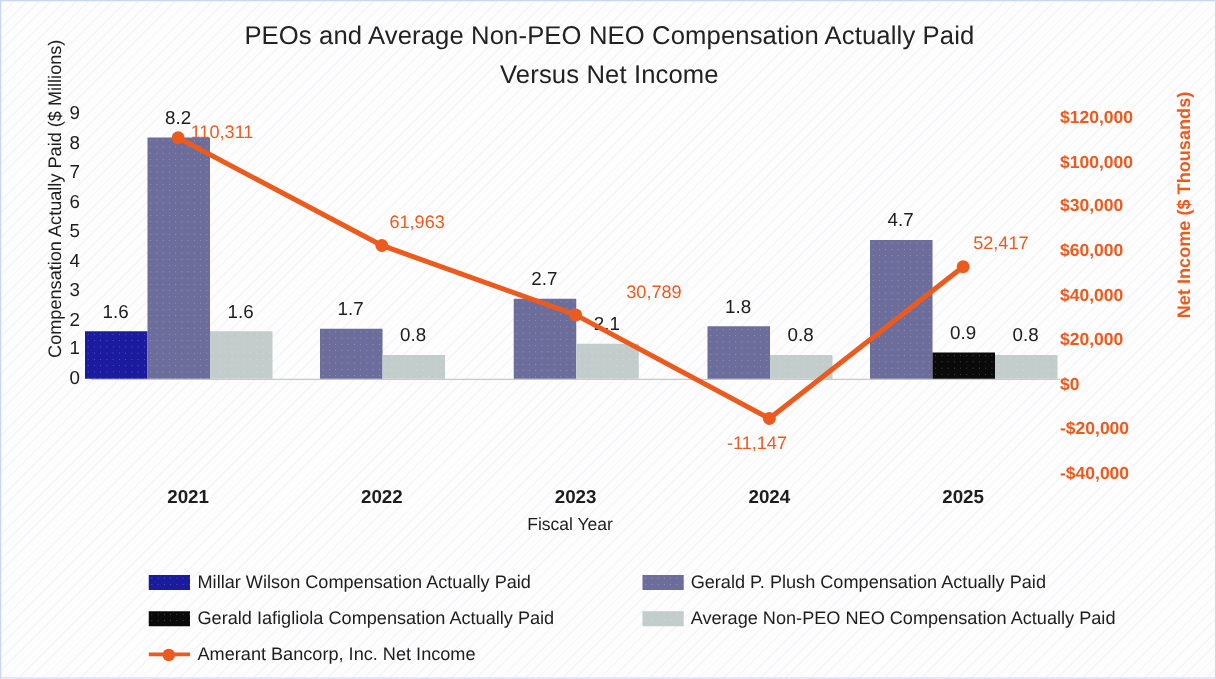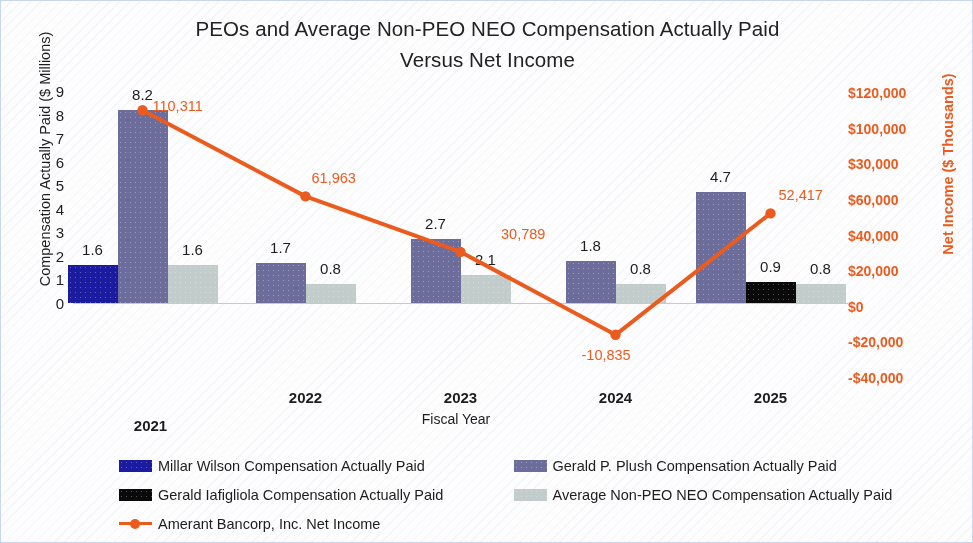--- a/index.html
+++ b/index.html
@@ -277,7 +277,7 @@
         <div class="pt-label" style="left: 79.5px; top: 13.2585px;">110,311</div>
         <div class="pt-label" style="left: 238.5px; top: 85.3784px;">61,963</div>
         <div class="pt-label" style="left: 380px; top: 140.907px; margin-left: 48px;">30,789</div>
-        <div class="pt-label" style="left: 508.5px; top: 261.808px;">-10,835</div>
+        <div class="pt-label" style="left: 508.5px; top: 261.808px;">-11,147</div>
         <div class="pt-label" style="left: 705.5px; top: 102.382px;">52,417</div>
       </div>
     <div id="xtick-layer">

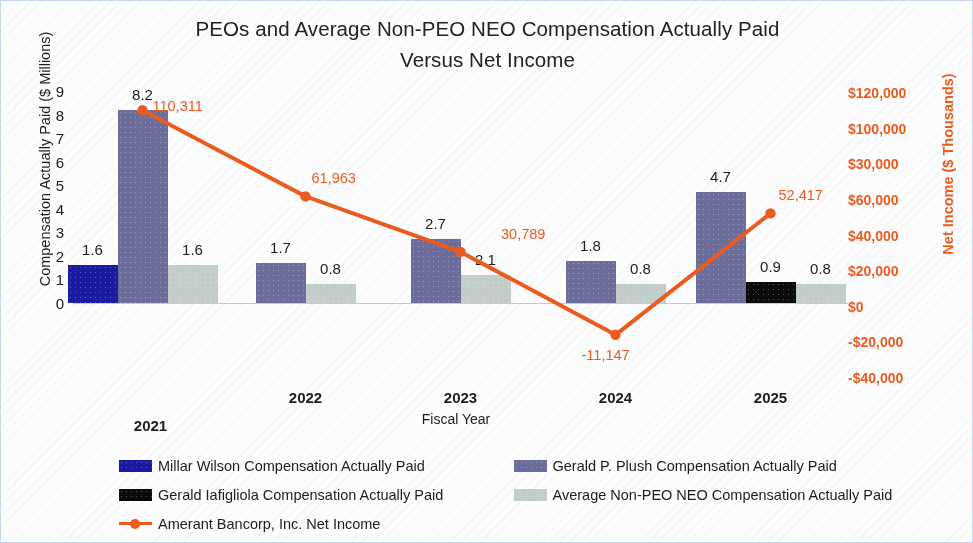--- a/index.html
+++ b/index.html
@@ -281,7 +281,7 @@
         <div class="pt-label" style="left: 705.5px; top: 102.382px;">52,417</div>
       </div>
     <div id="xtick-layer">
-        <div class="xtick" style="left: 77.5px; margin-top: 28px;">2021</div>
+        <div class="xtick" style="left: 77.5px;">2021</div>
         <div class="xtick" style="left: 232.5px;">2022</div>
         <div class="xtick" style="left: 387.5px;">2023</div>
         <div class="xtick" style="left: 542.5px;">2024</div>

